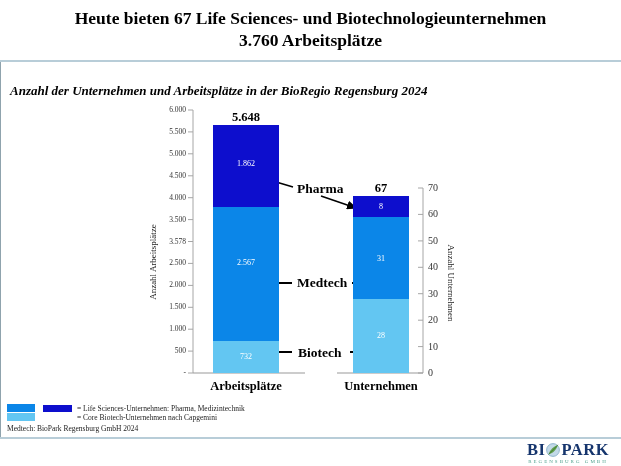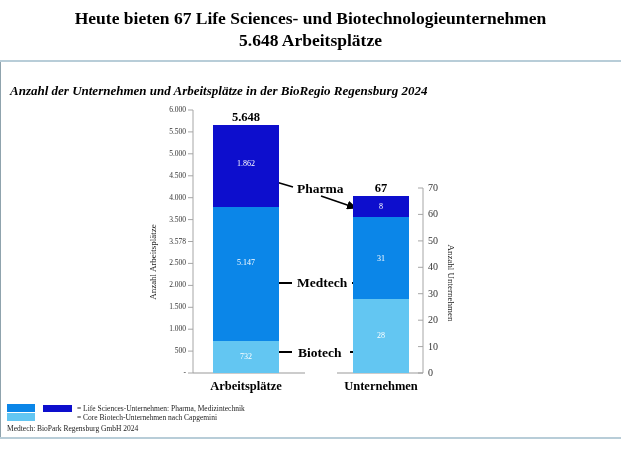--- a/index.html
+++ b/index.html
@@ -54,7 +54,7 @@
 
   <div class="abs title">
     <div>Heute bieten 67 Life Sciences- und Biotechnologieunternehmen</div>
-    <div>5.648 Arbeitsplätze</div>
+    <div>3.760 Arbeitsplätze</div>
   </div>
   <div class="abs divider divider-top"></div>
   <div class="abs frame-left"></div>

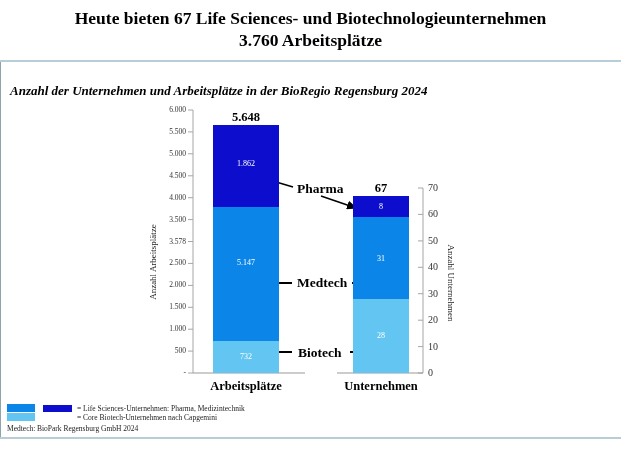--- a/index.html
+++ b/index.html
@@ -115,7 +115,7 @@
   <div class="seg seg-biotech" style="left:213px;top:341px;width:66px;height:32px"></div>
   <div class="abs total" style="left:213px;top:110px">5.648</div>
   <div class="abs seglbl" style="left:213px;top:159px">1.862</div>
-  <div class="abs seglbl" style="left:213px;top:258px">5.147</div>
+  <div class="abs seglbl" style="left:213px;top:258px">2.567</div>
   <div class="abs seglbl" style="left:213px;top:352px">732</div>
 
   <div class="seg seg-pharma" style="left:353px;top:196px;width:56px;height:21px"></div>

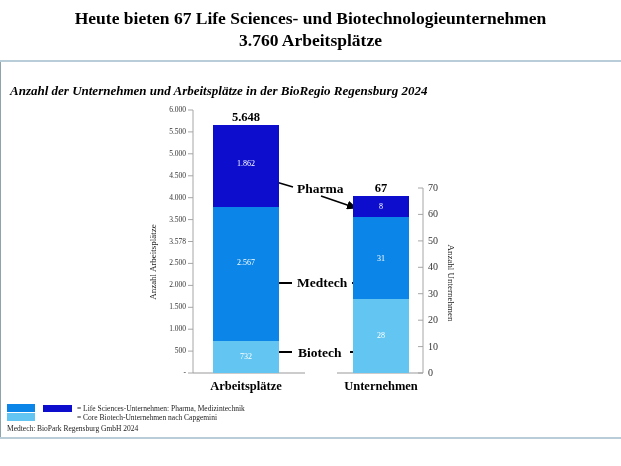--- a/index.html
+++ b/index.html
@@ -143,6 +143,20 @@
 
   <div class="abs divider divider-bottom"></div>
 
+  <div class="abs logo">
+    <div class="logo-main">
+      <span>BI</span>
+      <span style="display:inline-flex;">
+        <svg width="14" height="14" viewBox="0 0 14 14">
+          <circle cx="7" cy="7" r="6.4" fill="#c3d9e8" stroke="#7fa9c4" stroke-width="0.8"></circle>
+          <path d="M2.5 11.5 C4 6.5, 8 3.5, 12 1.8 C10.5 6.5, 7.5 10, 2.5 11.5 Z" fill="#5f9c4a"></path>
+          <path d="M2.5 11.5 C5.5 8.5, 8.5 5.5, 12 1.8" stroke="#3d7a33" stroke-width="0.6" fill="none"></path>
+        </svg>
+      </span>
+      <span>PARK</span>
+    </div>
+    <div class="logo-sub">REGENSBURG GMBH</div>
+  </div>
 
 </div>
 

